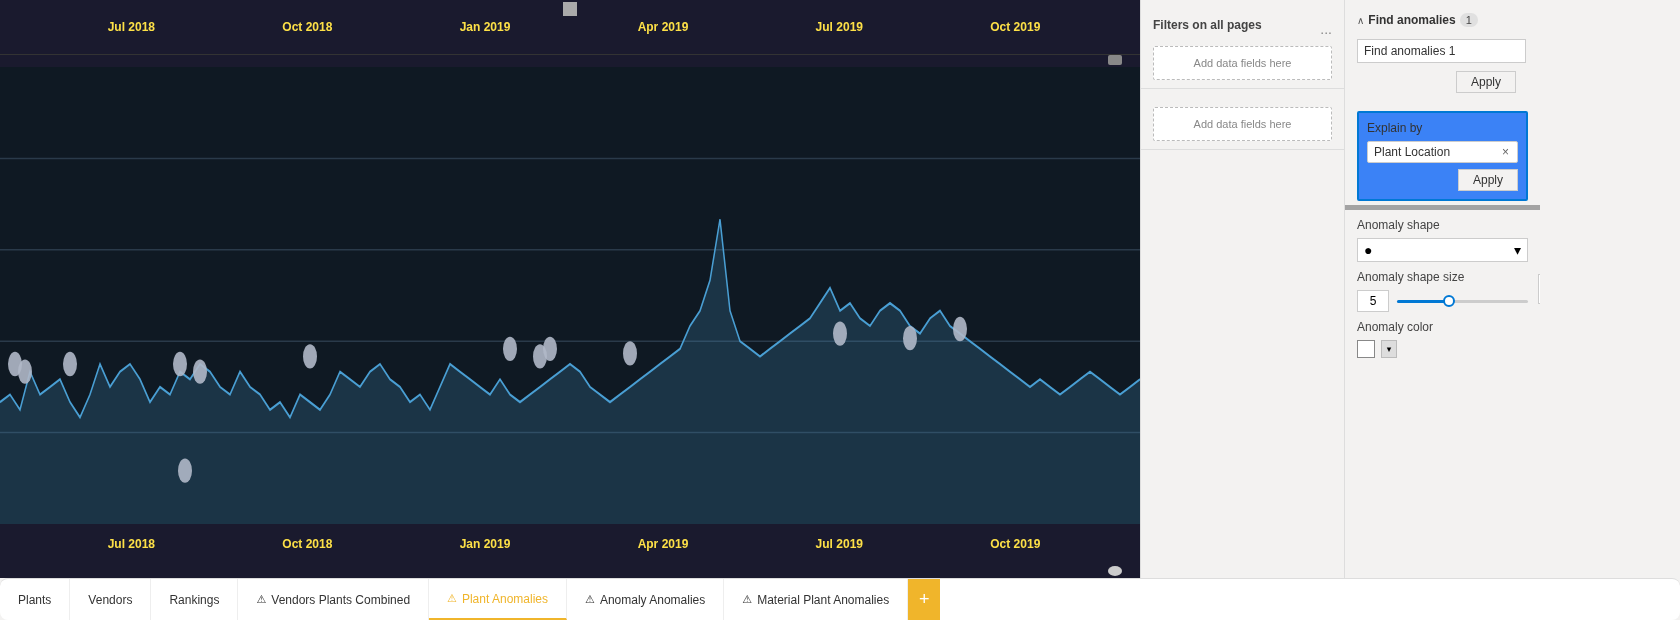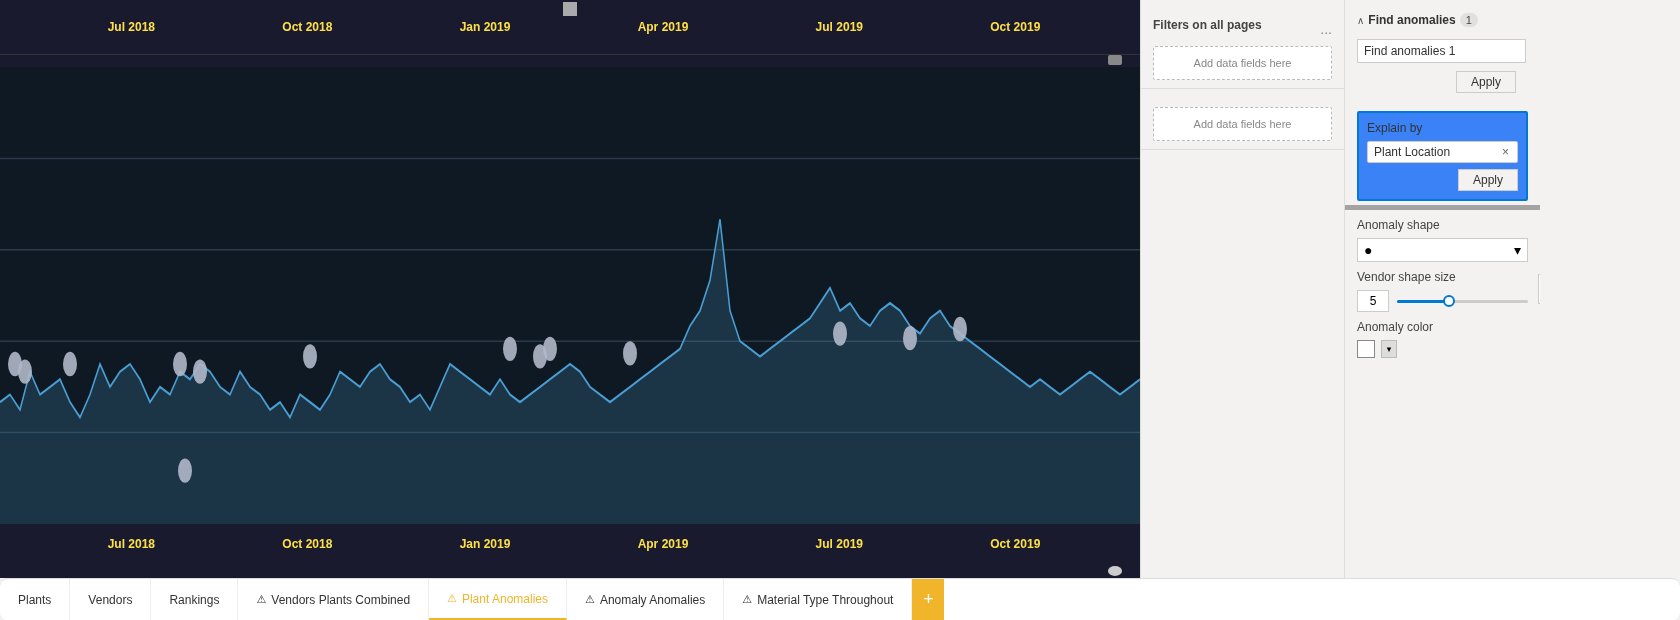--- a/index.html
+++ b/index.html
@@ -590,7 +590,7 @@
         <span>▾</span>
       </div>
 
-      <div class="panel-label" style="margin-top:8px;">Vendor shape size</div>
+      <div class="panel-label" style="margin-top:8px;">Anomaly shape size</div>
       <div class="shape-size-row">
         <input class="size-input" type="text" value="5" style="">
         <div class="slider-container" style="width:100px;">

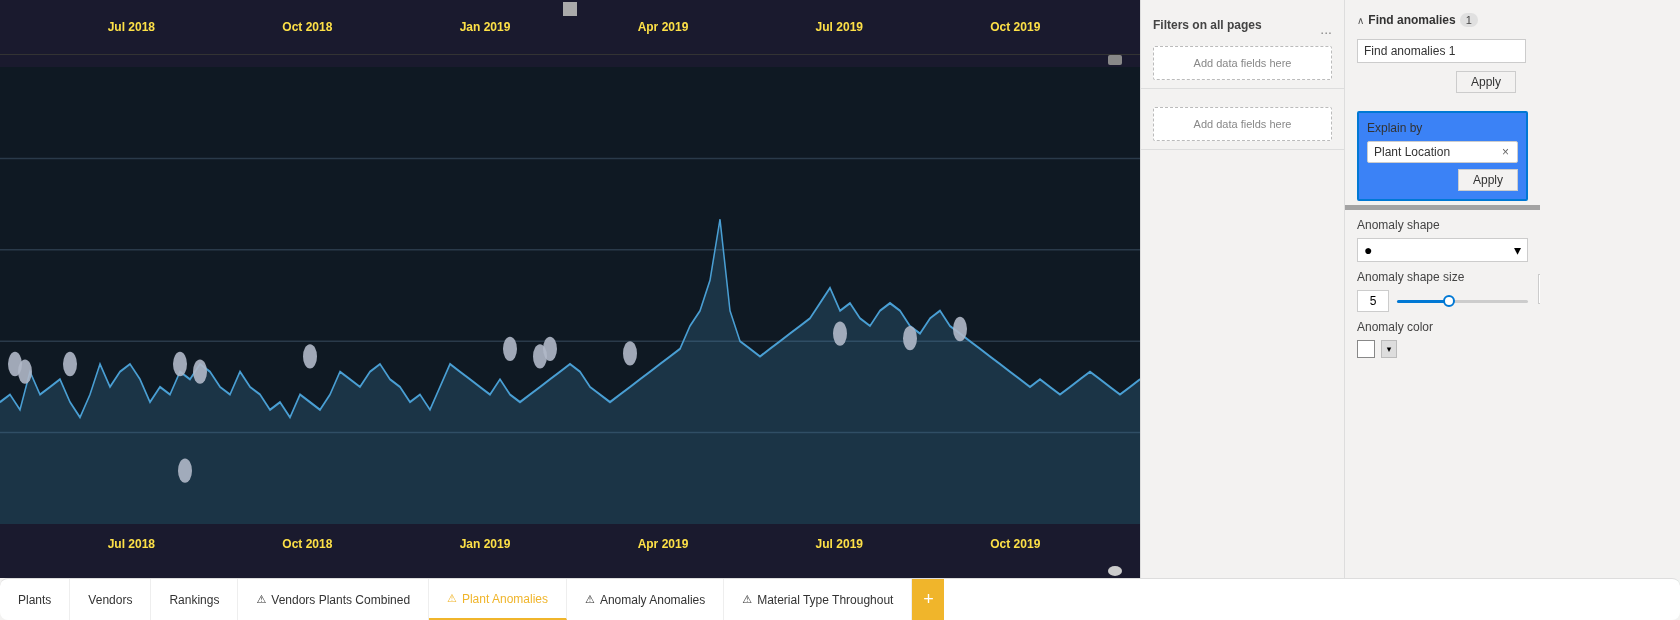--- a/index.html
+++ b/index.html
@@ -634,7 +634,7 @@
   </div>
   <div class="tab-item">
     <span class="tab-icon">⚠</span>
-    <span>Material Type Throughout</span>
+    <span>Material Plant Anomalies</span>
   </div>
   <button class="tab-add">
     <span>+</span>

